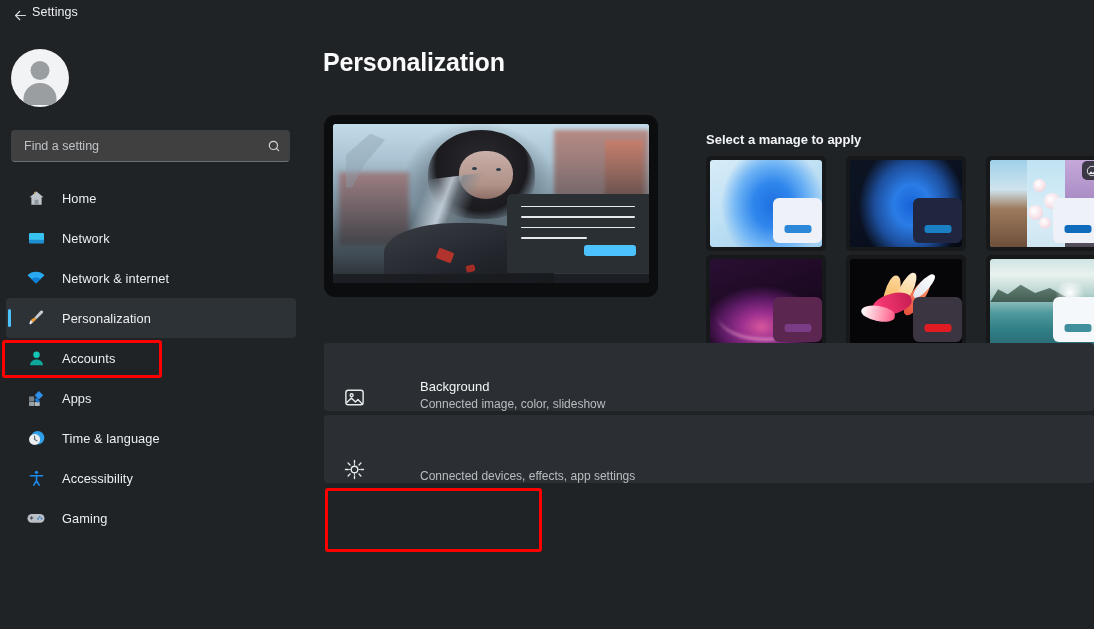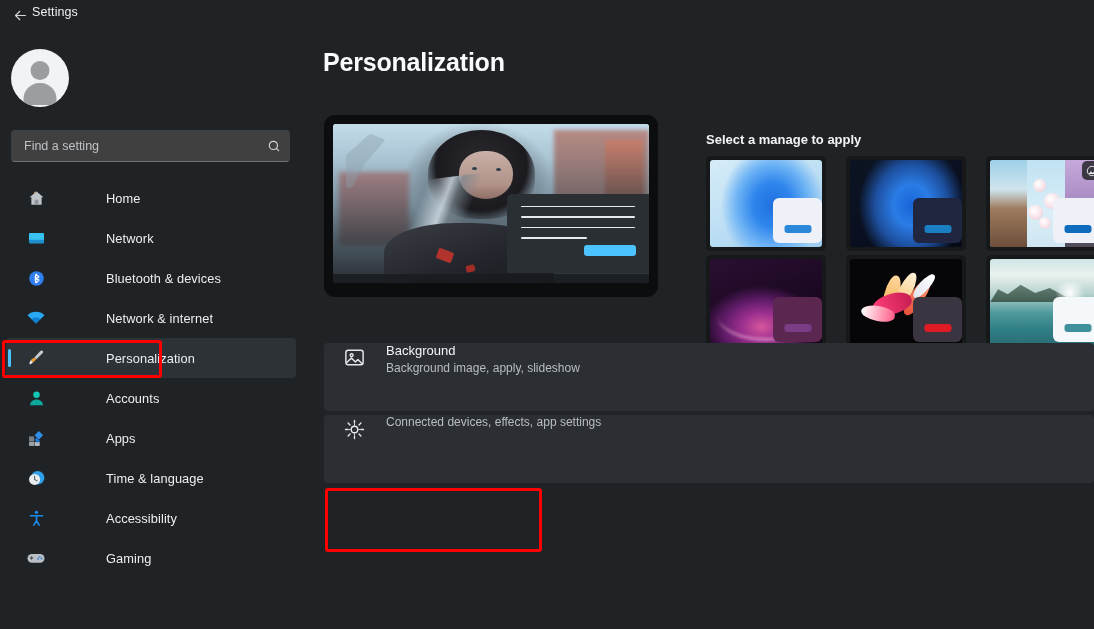--- a/index.html
+++ b/index.html
@@ -65,7 +65,7 @@
     width: 24px; height: 24px; margin-right: 14px;
     display: flex; align-items: center; justify-content: center; flex: 0 0 24px;
   }
-  .navlabel { font-size: 12.8px; color: #eceef0; letter-spacing: .1px; margin-left: 44px; }
+  .navlabel { font-size: 12.8px; color: #eceef0; letter-spacing: .1px; }
 
   
   .main { position: absolute; left: 310px; top: 30px; width: 784px; height: 599px; }

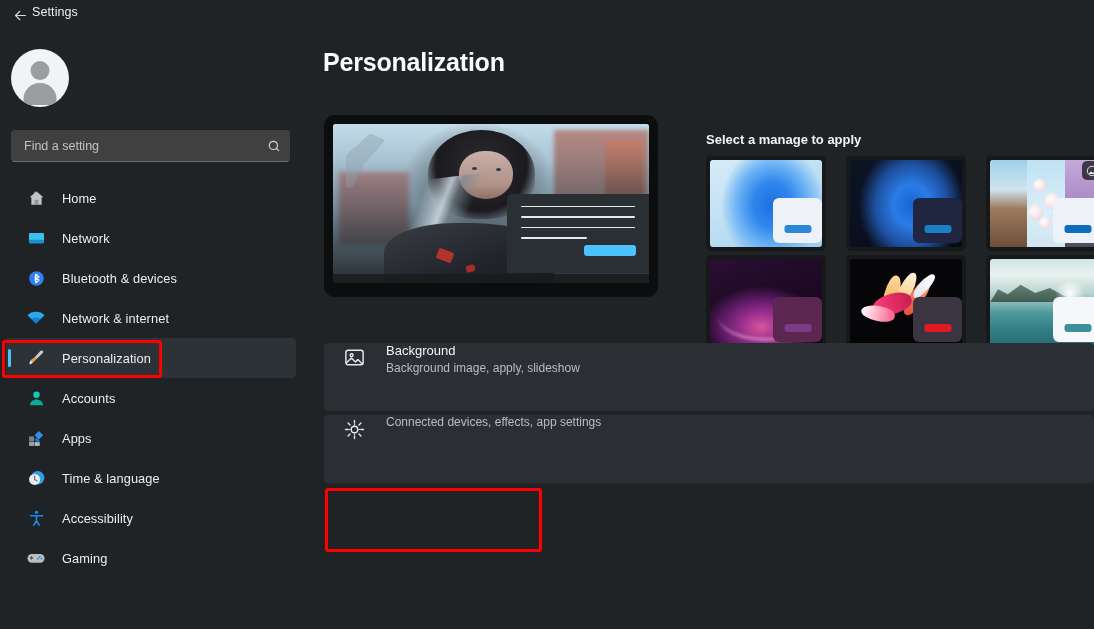--- a/index.html
+++ b/index.html
@@ -269,15 +269,6 @@
         <span class="navlabel">Network</span>
       </div>
 
-      <div class="navitem">
-        <span class="navicon">
-          <svg width="19" height="19" viewBox="0 0 24 24">
-            <circle cx="12" cy="12" r="9.2" fill="#2f7ff0"></circle>
-            <path d="M11 6.4l4.2 3.5L9.6 14.2M11 17.6l4.2-3.5L9.6 9.8M11 6.4v11.2" fill="none" stroke="#fff" stroke-width="1.5" stroke-linejoin="round"></path>
-          </svg>
-        </span>
-        <span class="navlabel">Bluetooth &amp; devices</span>
-      </div>
 
       <div class="navitem">
         <span class="navicon">

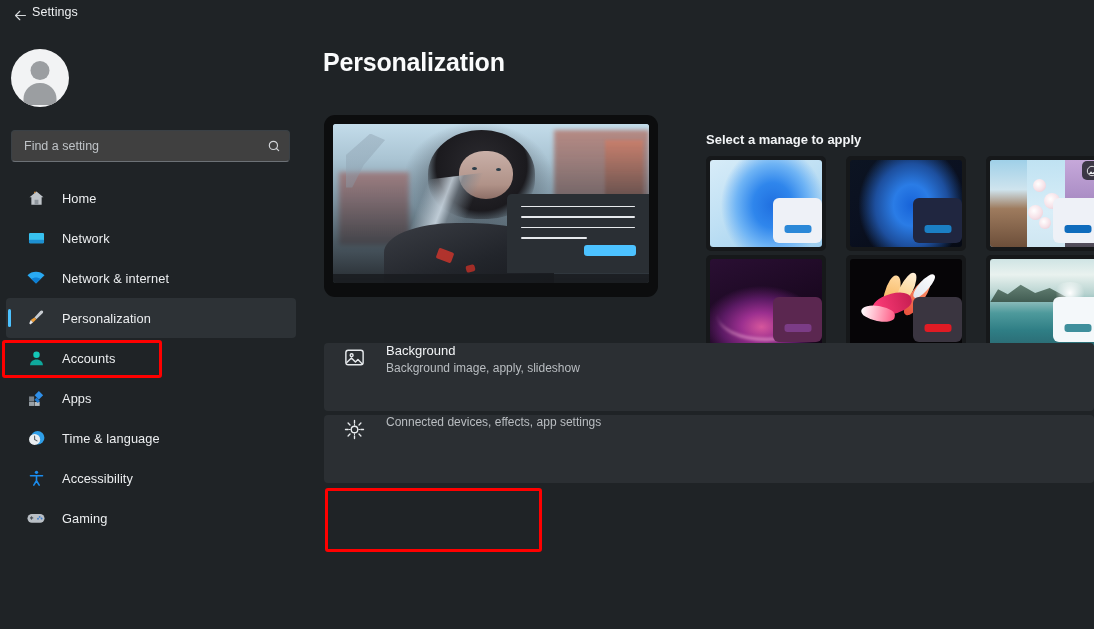--- a/index.html
+++ b/index.html
@@ -198,8 +198,8 @@
   .rows { position: absolute; left: 14px; top: 313px; right: 0; }
   .srow {
     position: relative; height: 68px; background: #2b2f33;
-    border-radius: 4px; display: flex; align-items: flex-start; margin-bottom: 4px;
-    padding-left: 16px; cursor: pointer;
+    border-radius: 4px; display: flex; align-items: flex-end; margin-bottom: 4px;
+    padding-left: 16px; cursor: pointer; gap: 34px;
   }
   .srow-icon {
     width: 28px; height: 28px; margin-right: 18px; flex: 0 0 28px;

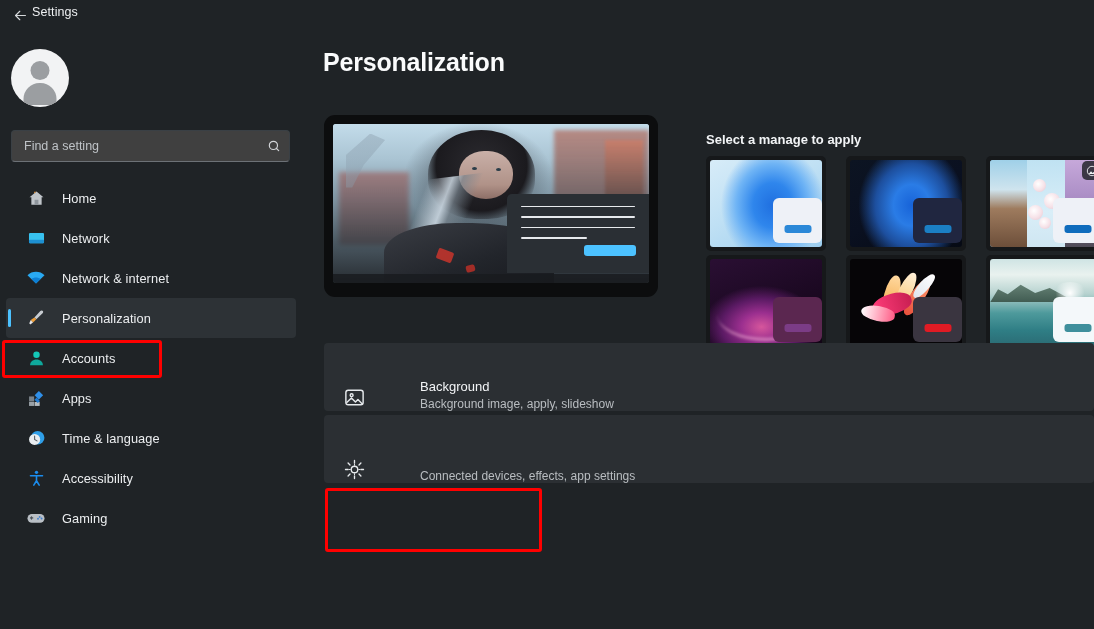--- a/index.html
+++ b/index.html
@@ -469,7 +469,7 @@
         </span>
         <span class="srow-text">
           <span class="srow-title">Background</span>
-          <span class="srow-sub">Background image, apply, slideshow</span>
+          <span class="srow-sub">Connected image, color, slideshow</span>
         </span>
       </div>
 

